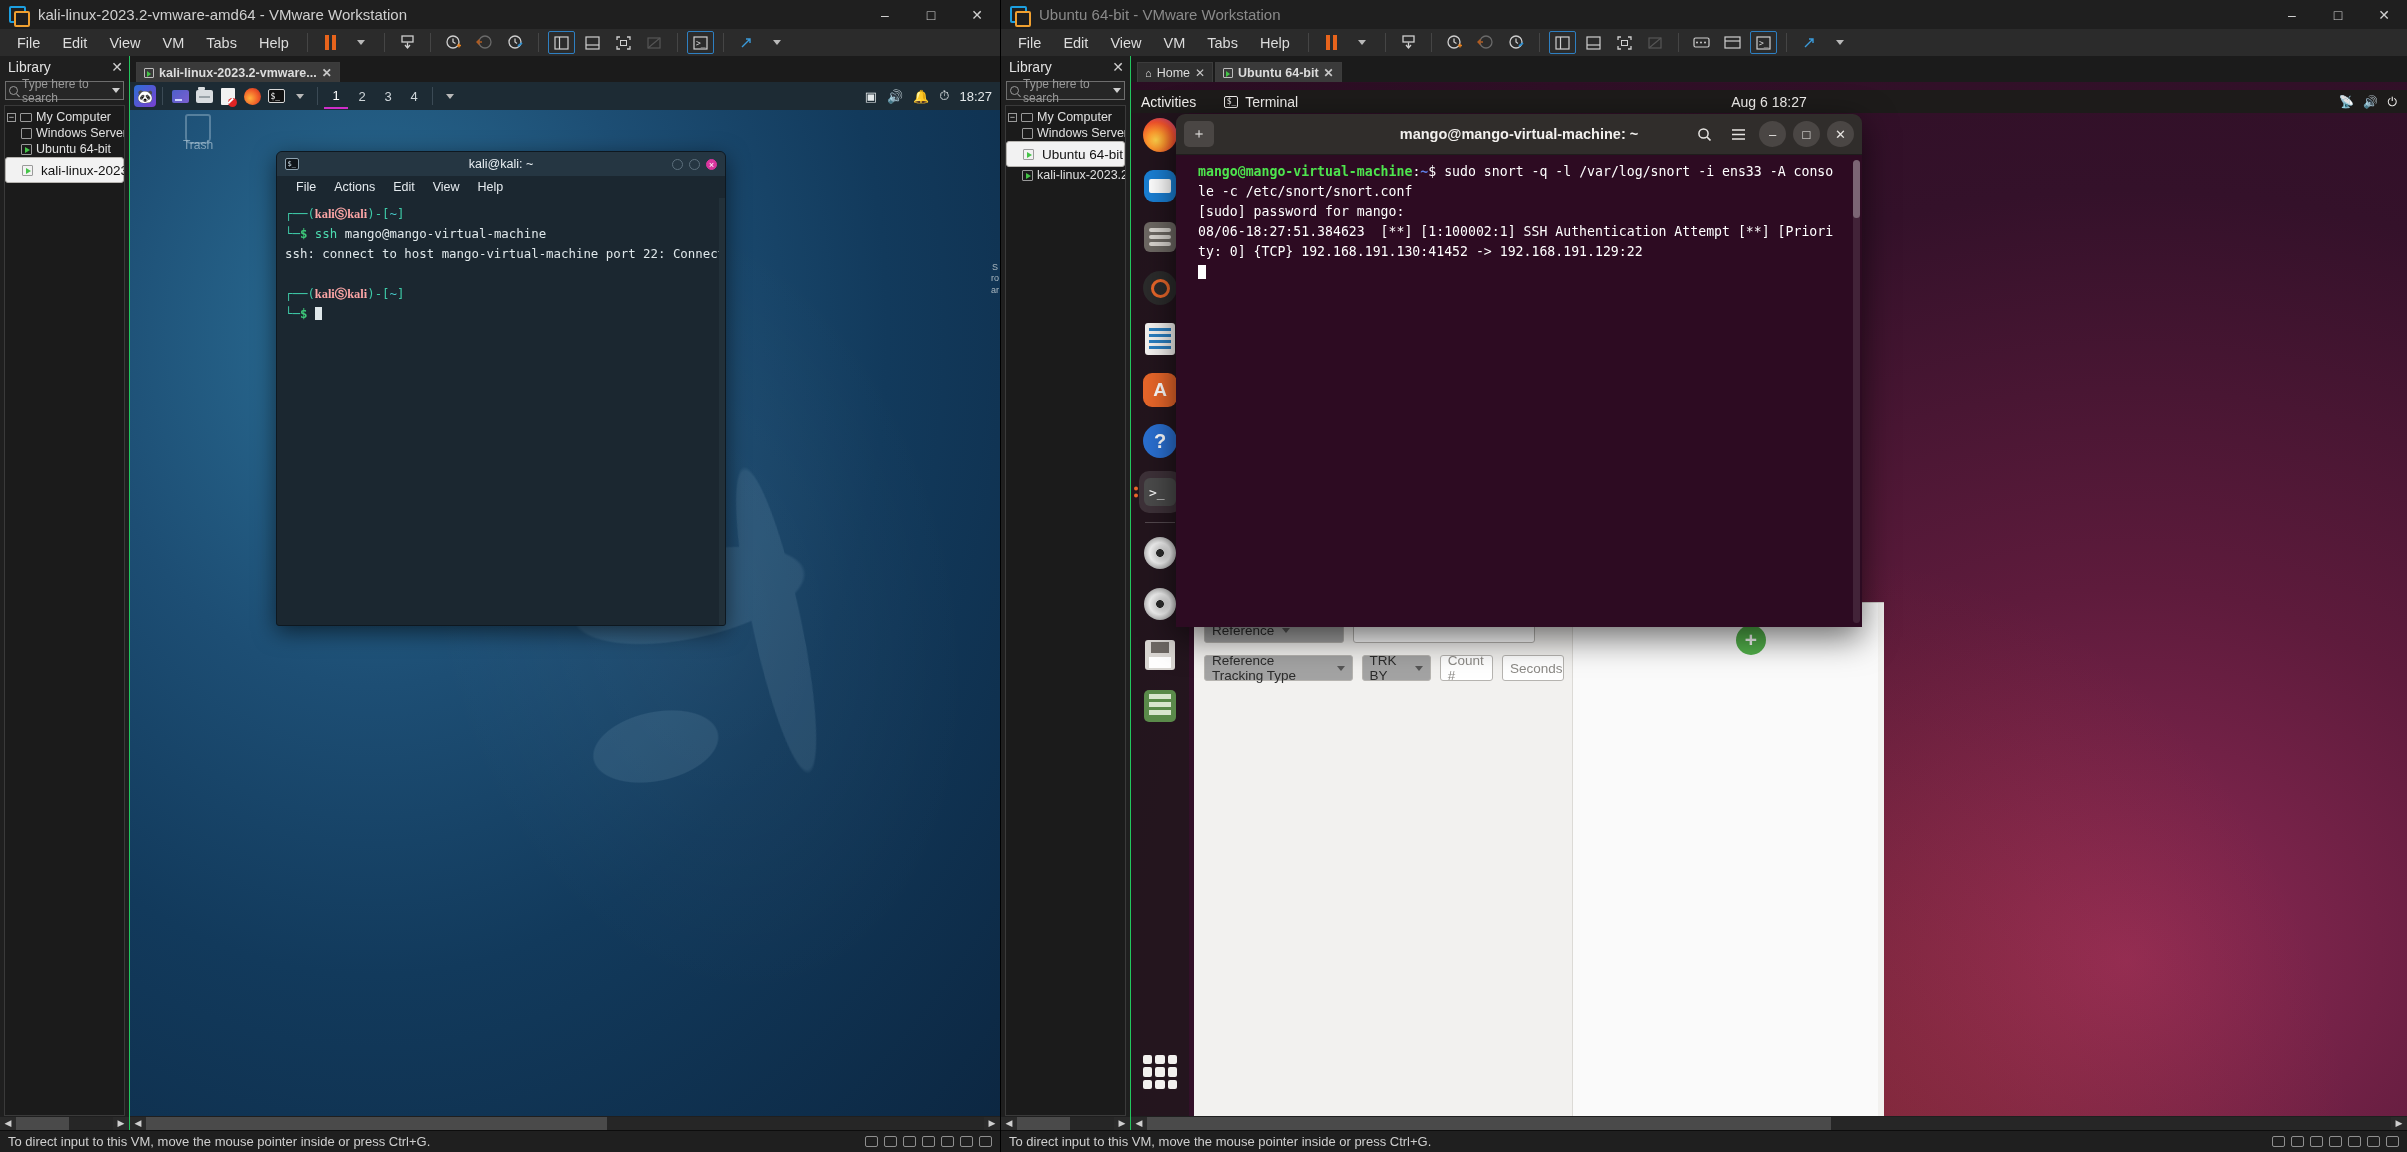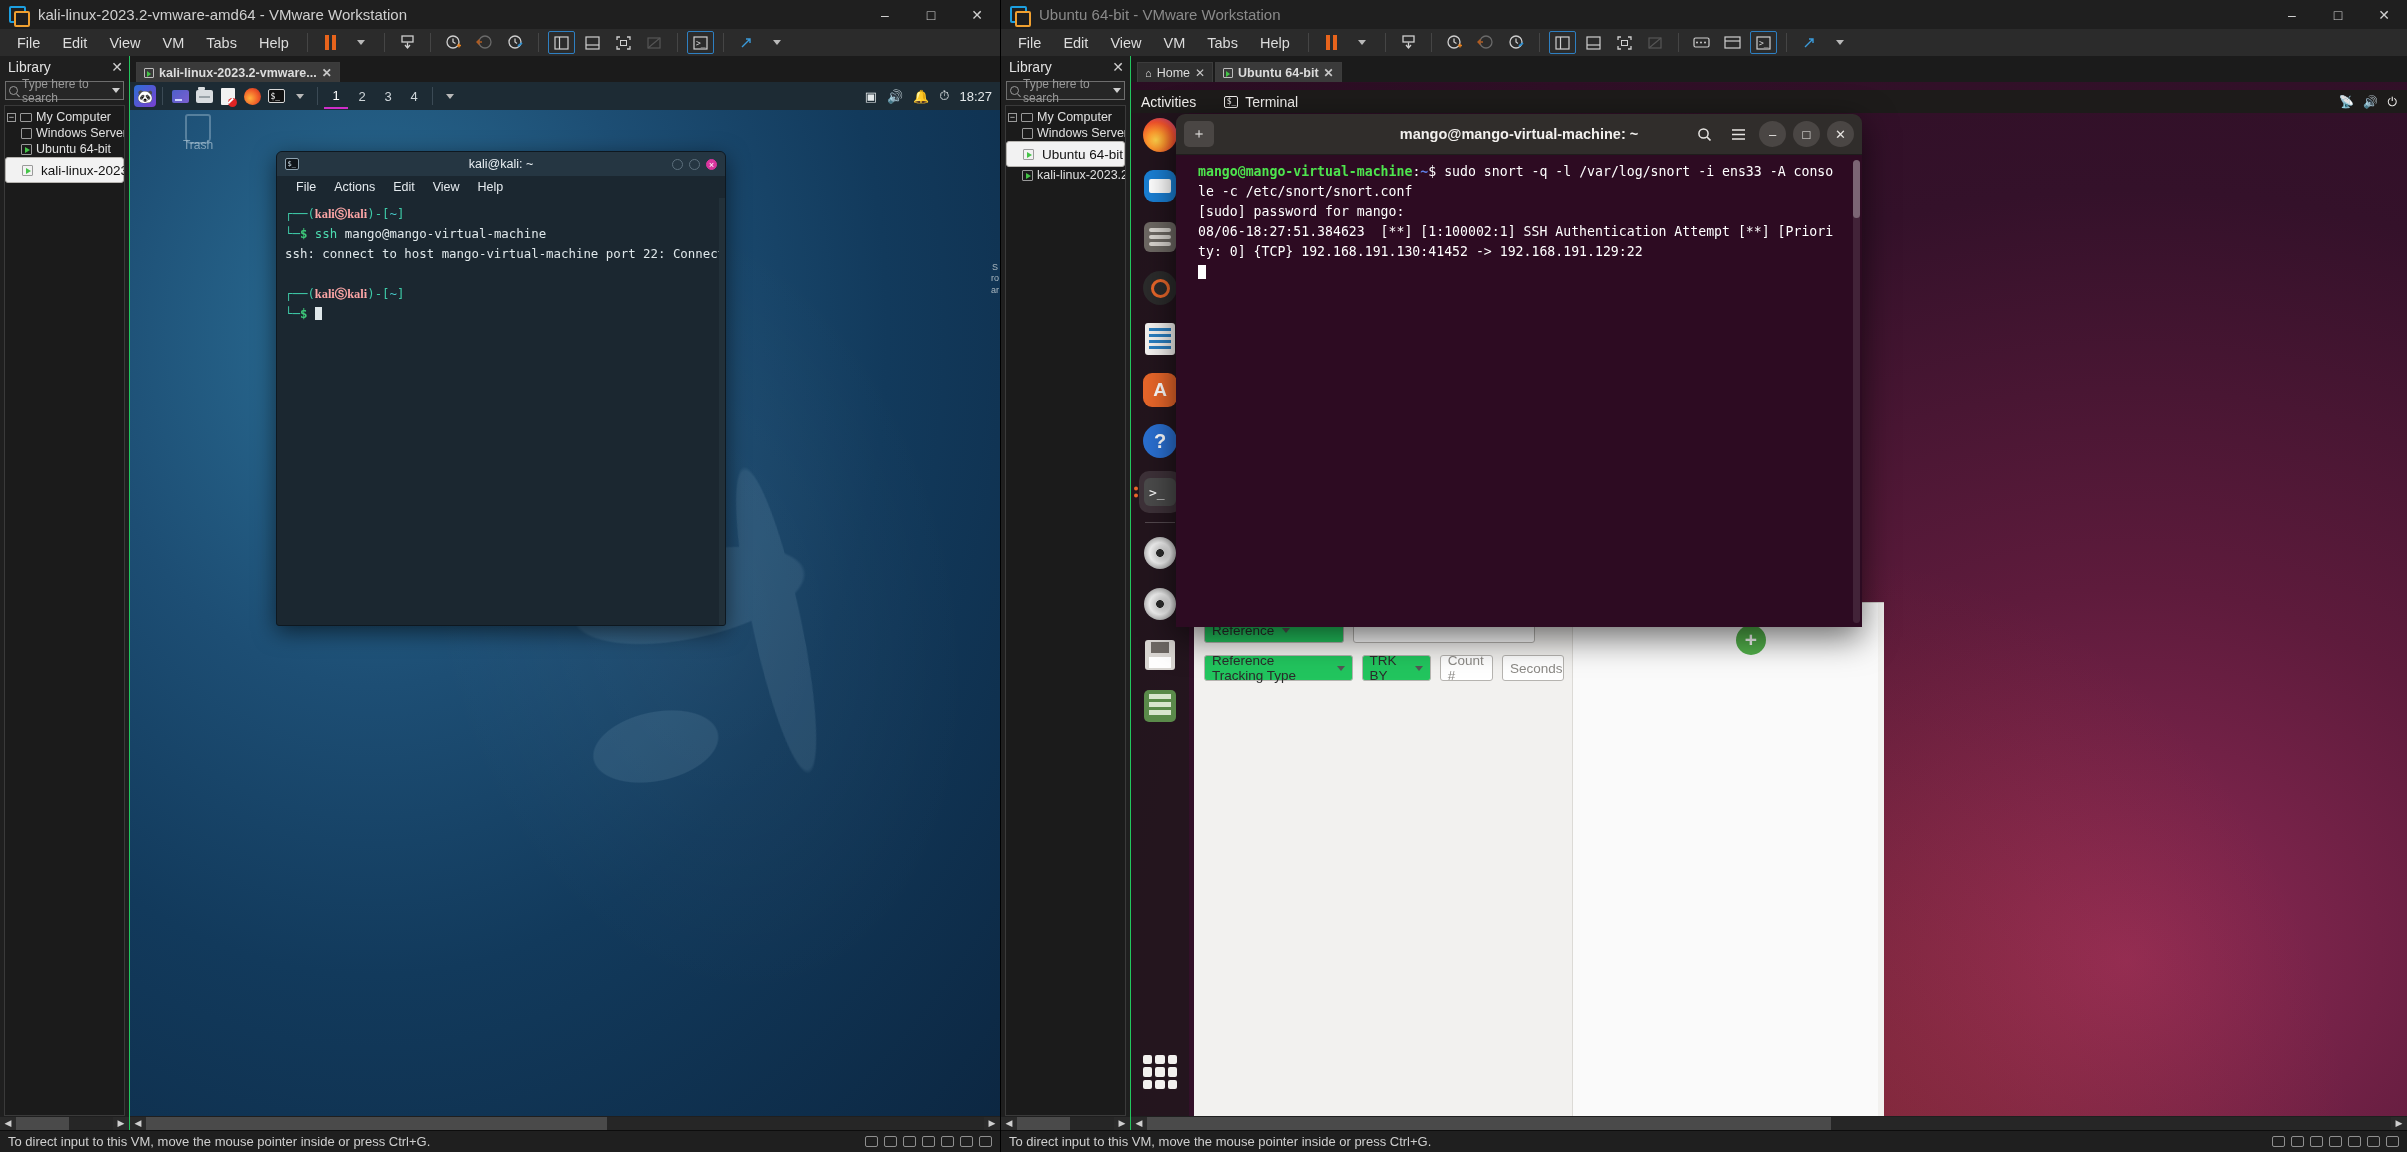--- a/index.html
+++ b/index.html
@@ -670,6 +670,7 @@
             <span class="tglyph">$_</span>
             <span>Terminal</span>
           </span>
+          <span class="clock">Aug 6  18:27</span>
           <span class="sysbtns">
             <span>📡</span>
             <span>🔊</span>

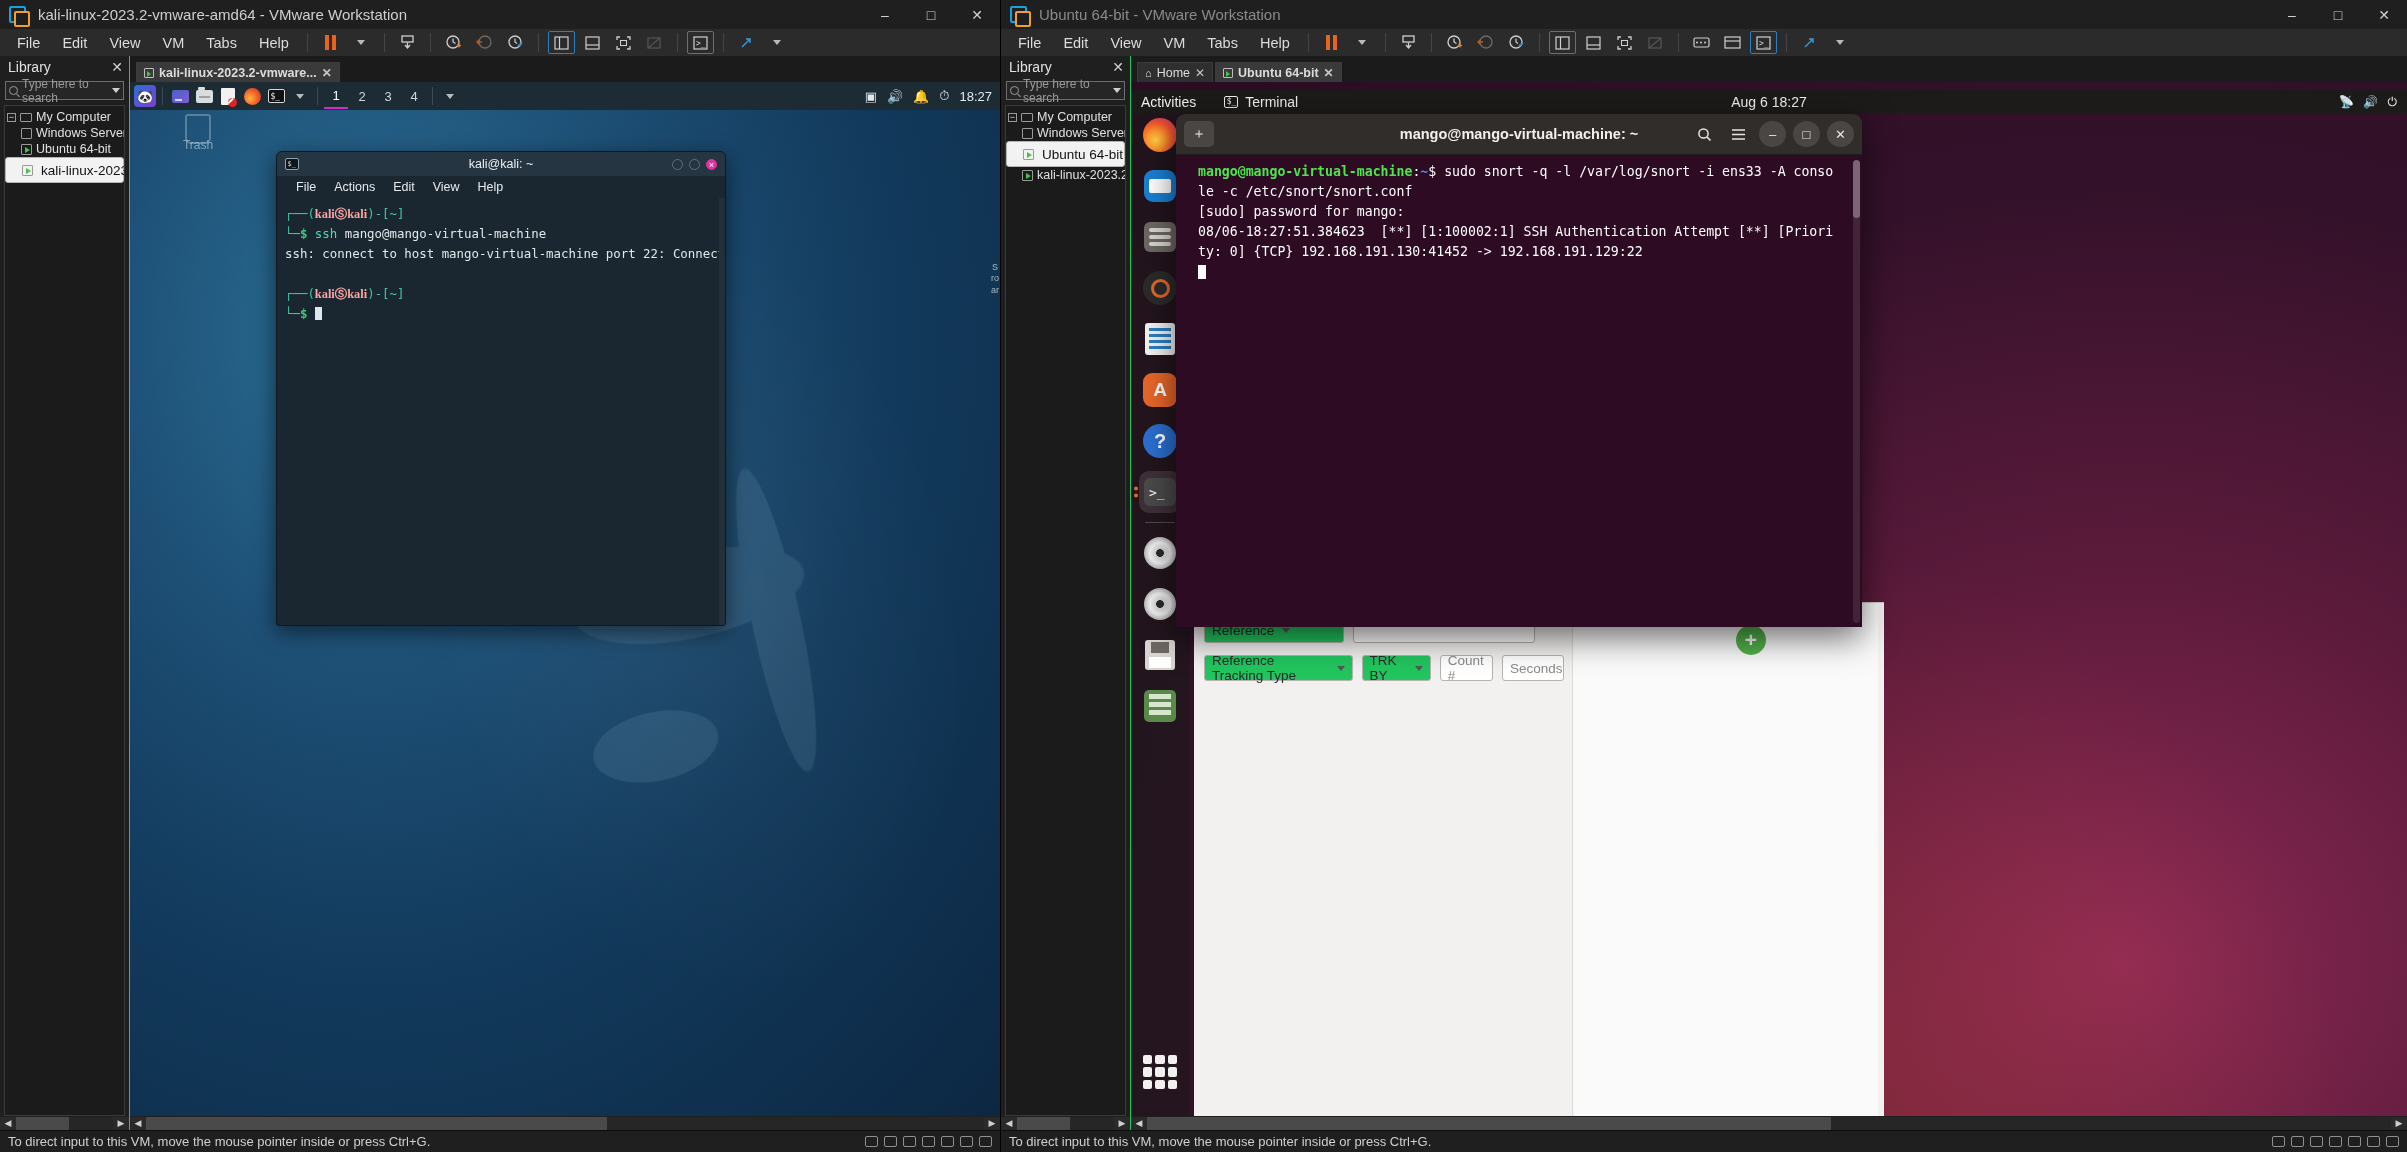--- a/index.html
+++ b/index.html
@@ -225,7 +225,7 @@
   .snort-left { position:absolute; left:10px; top:0; width:360px; padding-top:14px; }
   .snort-right{ position:absolute; left:378px; top:0; right:6px; bottom:0; background:#fafafa; border-left:1px solid #dcdad6; }
   .frm-row { display:flex; align-items:center; gap:9px; margin-bottom:12px; }
-  .sel { height:26px; border:1px solid #b6b4b0; background:#22c55e; border-radius:3px; display:flex; align-items:center;
+  .sel { height:26px; border:1px solid #b6b4b0; background:#a3a3a3; border-radius:3px; display:flex; align-items:center;
       padding:0 7px; font-size:13.5px; color:#2b2b2b; gap:8px; }
   .sel .cv { width:0;height:0;border-left:4px solid transparent;border-right:4px solid transparent;border-top:5px solid #555; }
   .inp { height:26px; border:1px solid #b6b4b0; background:#fff; border-radius:3px; display:flex; align-items:center;

